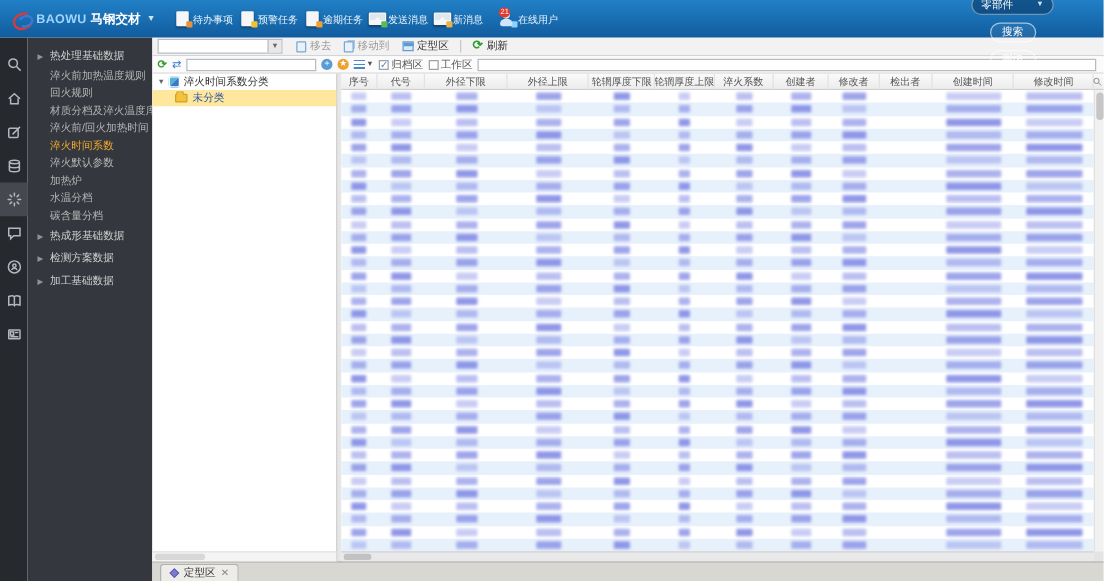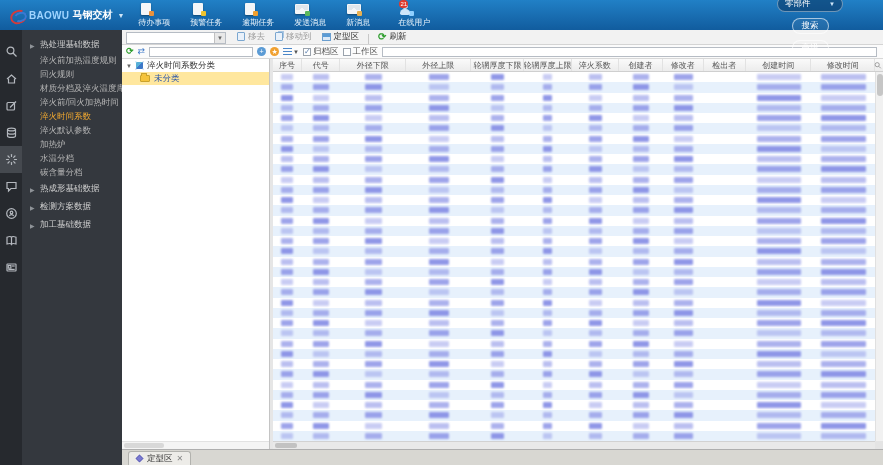--- a/index.html
+++ b/index.html
@@ -20,7 +20,7 @@
   .logo-caret { color:#cfe6f8; font-size:7px; margin-left:2px; }
 
   .top-tools { display:flex; margin-left:14px; }
-  .top-tool { width:52px; display:flex; flex-direction:column; cursor:pointer; position:relative; }
+  .top-tool { width:52px; display:flex; align-items:center; cursor:pointer; position:relative; }
   .ticon { position:relative; width:16px; height:13px; margin-top:1px; }
   .shape-doc:before { content:""; position:absolute; left:3px; top:0; width:10px; height:12px;
     background:#f4f6f8; border-radius:1px; box-shadow:0 1px 2px rgba(0,0,0,.35); }

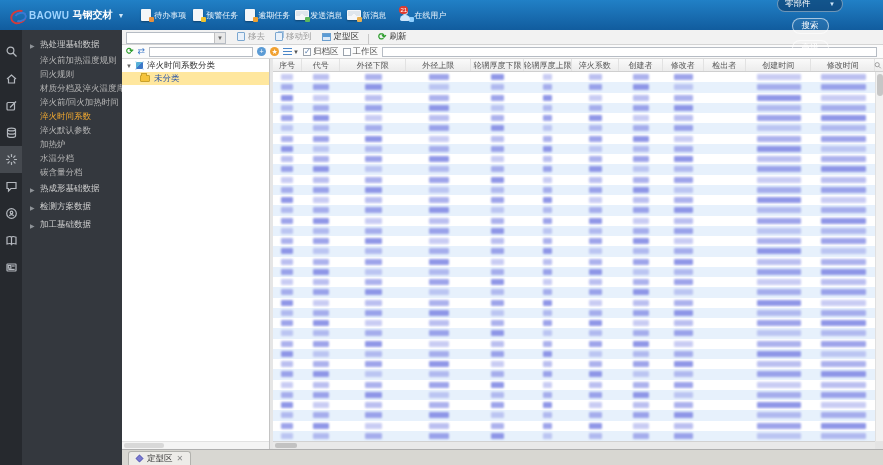--- a/index.html
+++ b/index.html
@@ -67,7 +67,7 @@
 
   
   .toolbar1 { height:15px; background:#f2f2f2; border-bottom:1px solid #d4d4d4;
-    display:flex; align-items:flex-end; font-size:8.5px; color:#444; }
+    display:flex; align-items:center; font-size:8.5px; color:#444; }
   .combo { margin-left:4px; width:100px; height:12px; background:#fff; border:1px solid #b6bcc4;
     position:relative; cursor:pointer; }
   .combo .cbtn { position:absolute; right:0; top:0; width:11px; height:100%; background:#e8e8e8;

